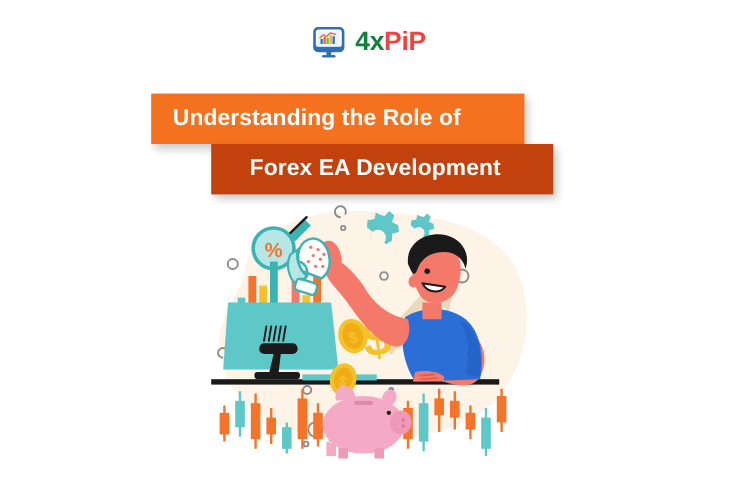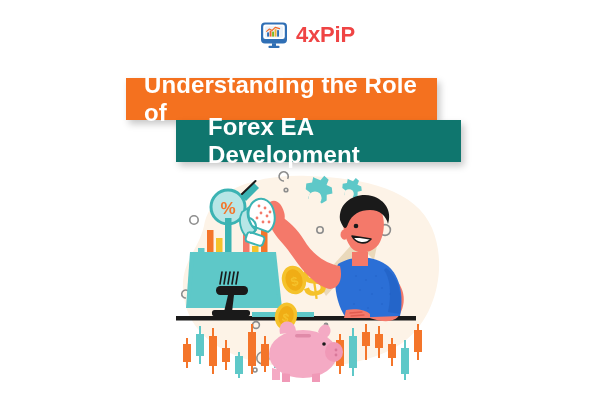--- a/index.html
+++ b/index.html
@@ -39,7 +39,7 @@
     line-height: 1;
     white-space: nowrap;
   }
-  .logo-4x { color: #ef4444; }
+  .logo-4x { color: #15803d; }
   .logo-pip { color: #ef4444; }
 
   

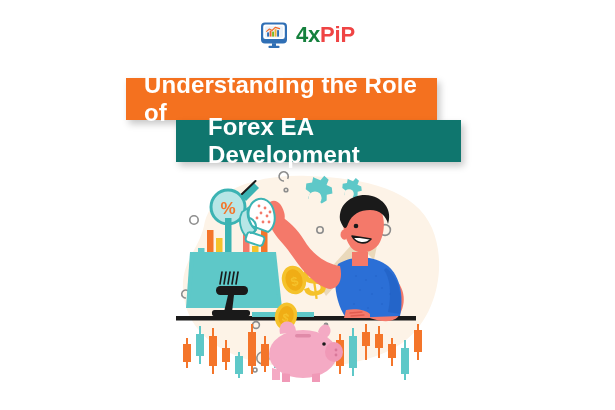--- a/index.html
+++ b/index.html
@@ -56,7 +56,7 @@
     align-items: center;
     color: #ffffff;
     font-weight: bold;
-    font-size: 24px;
+    font-size: 19px;
     letter-spacing: 0.1px;
     box-shadow: 3px 4px 7px rgba(0,0,0,0.22);
     box-sizing: border-box;

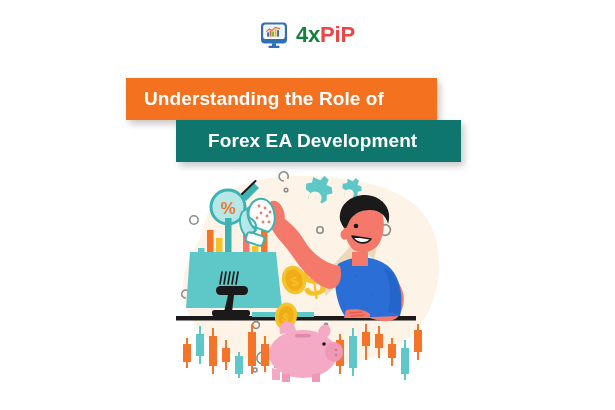--- a/index.html
+++ b/index.html
@@ -74,7 +74,7 @@
     top: 42px;
     width: 285px;
     height: 42px;
-    background: #0f766e;
+    background: #c2410c;
     padding-left: 32px;
   }
 

